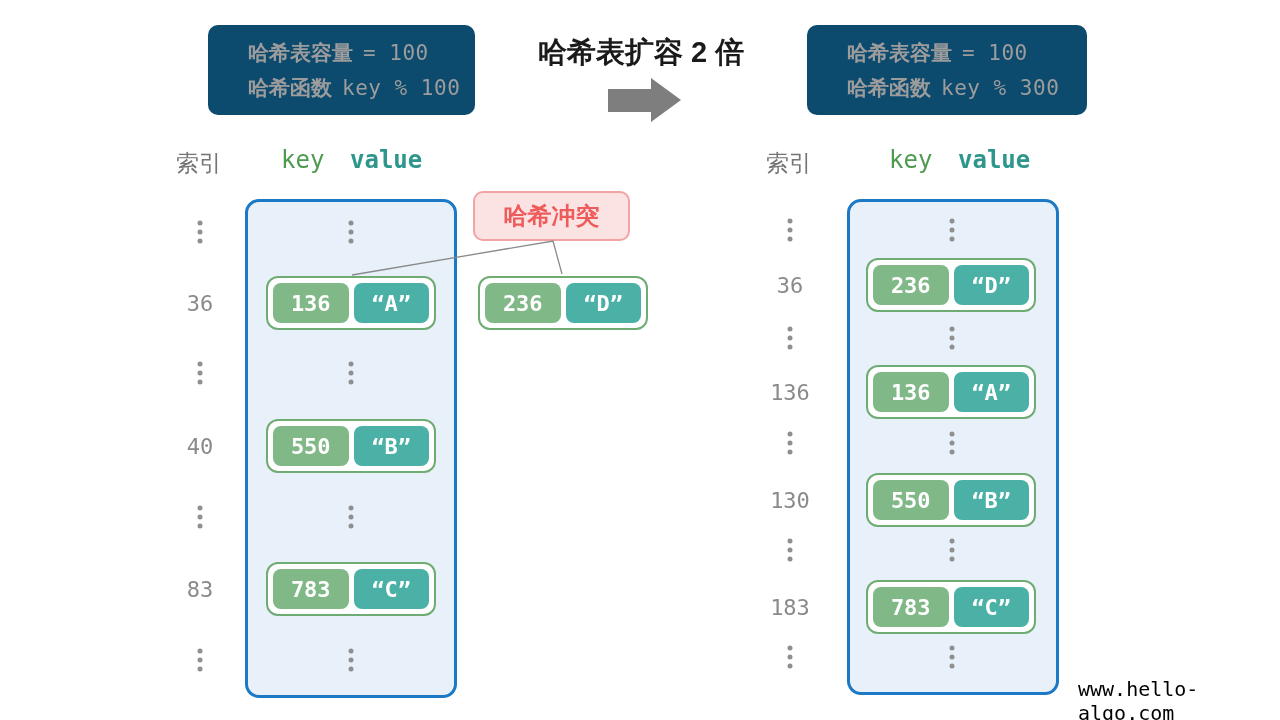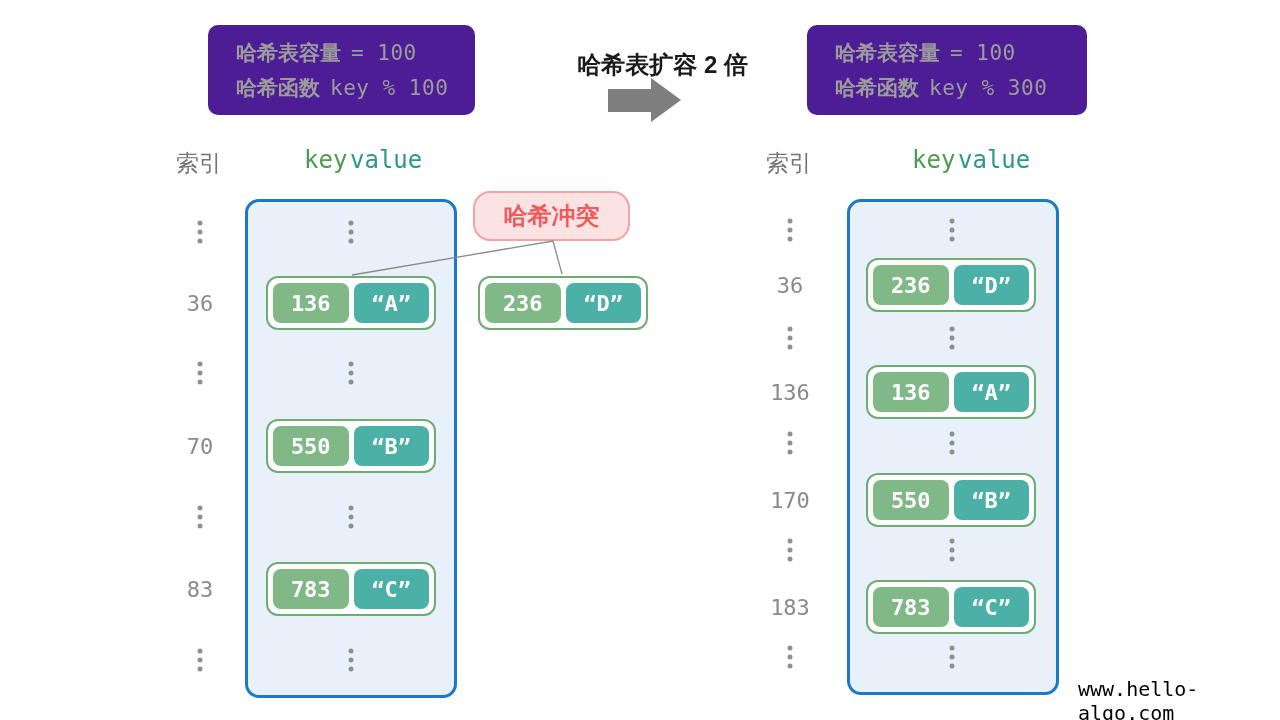--- a/index.html
+++ b/index.html
@@ -9,9 +9,9 @@
   }
   
   .cap-box {
-    position:absolute; background:#4c1d95; border-radius:10px;
+    position:absolute; background:#0c4a6e; border-radius:10px;
     display:flex; flex-direction:column; justify-content:center; gap:7px;
-    padding-left:28px; box-sizing:border-box; color:#9C9C9C;
+    padding-left:40px; box-sizing:border-box; color:#9C9C9C;
   }
   .cap-line { display:flex; align-items:baseline; gap:10px; }
   .cap-label { font-weight:700; font-size:21px; }

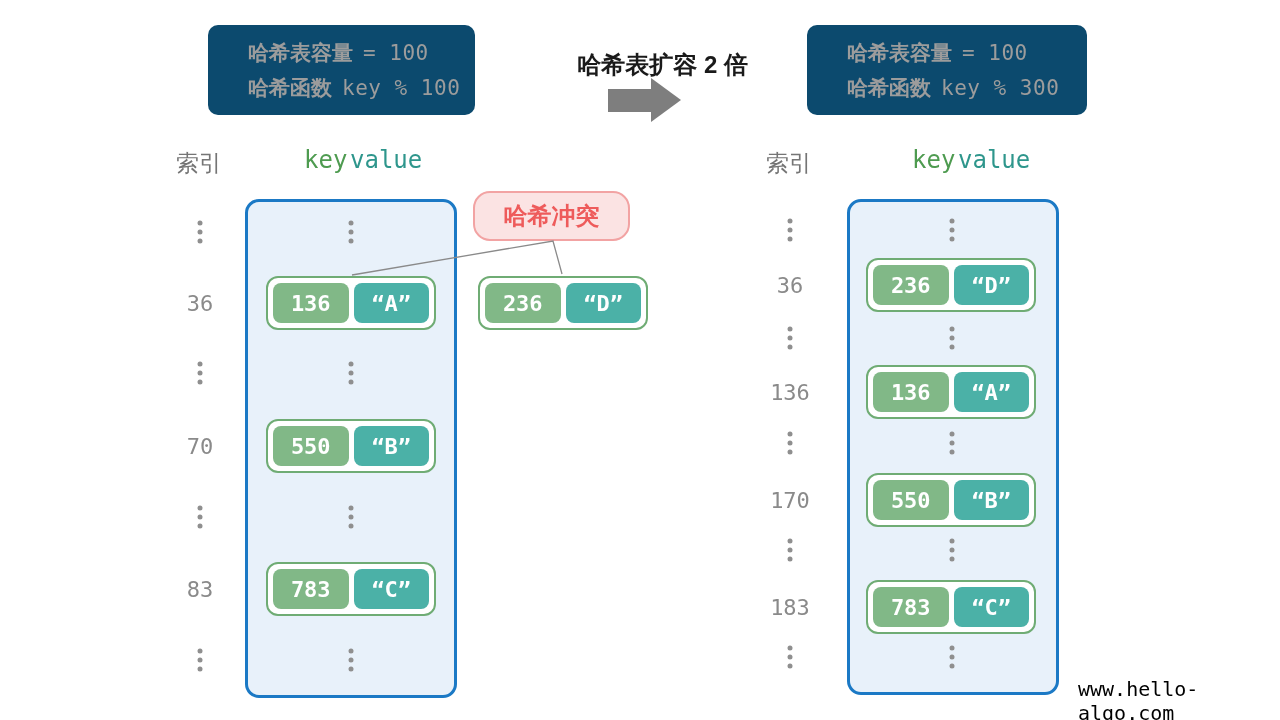--- a/index.html
+++ b/index.html
@@ -17,8 +17,8 @@
   .cap-label { font-weight:700; font-size:21px; }
   .cap-value { font-family:"DejaVu Sans Mono", monospace; font-size:21px; letter-spacing:0.5px; }
   
-  .expand-title { position:absolute; left:538px; top:33px; width:210px; text-align:right;
-    font-weight:700; font-size:24px; color:#1A1A1A;margin-top:16px; }
+  .expand-title { position:absolute; left:538px; top:33px; width:210px; text-align:left;
+    font-weight:700; font-size:29px; color:#1A1A1A; }
   .arrow-body { position:absolute; left:608px; top:89px; width:43px; height:23px; background:#7E7E7E; }
   .arrow-head { position:absolute; left:651px; top:78px; width:0; height:0;
     border-top:22px solid transparent; border-bottom:22px solid transparent;

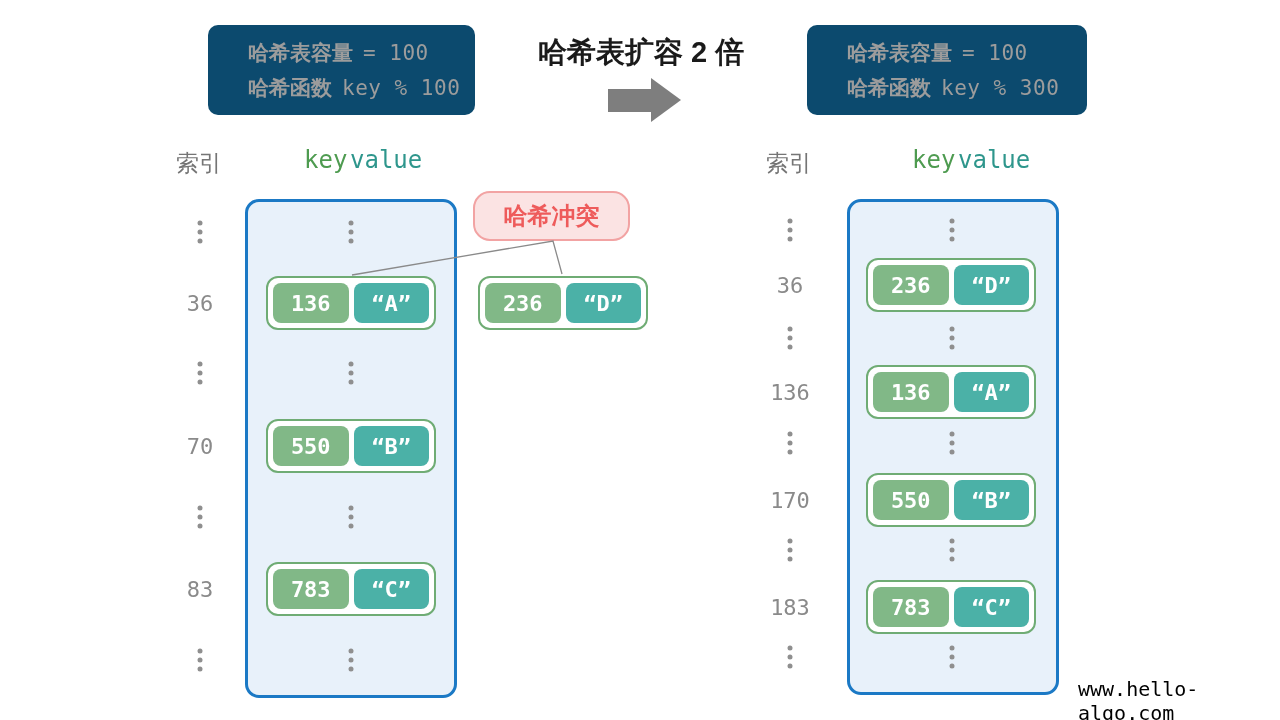--- a/index.html
+++ b/index.html
@@ -26,7 +26,7 @@
   
   .hdr { position:absolute; font-size:23px; color:#757575; }
   .hdr-mono { position:absolute; font-family:"DejaVu Sans Mono", monospace; font-size:24px; }
-  .hdr-key { color:#4E9B50;margin-left:23px; }
+  .hdr-key { color:#4E9B50; }
   .hdr-value { color:#2E968C; }
   
   .table-box { position:absolute; background:#E8F1FA; border:3px solid #1B79C5;

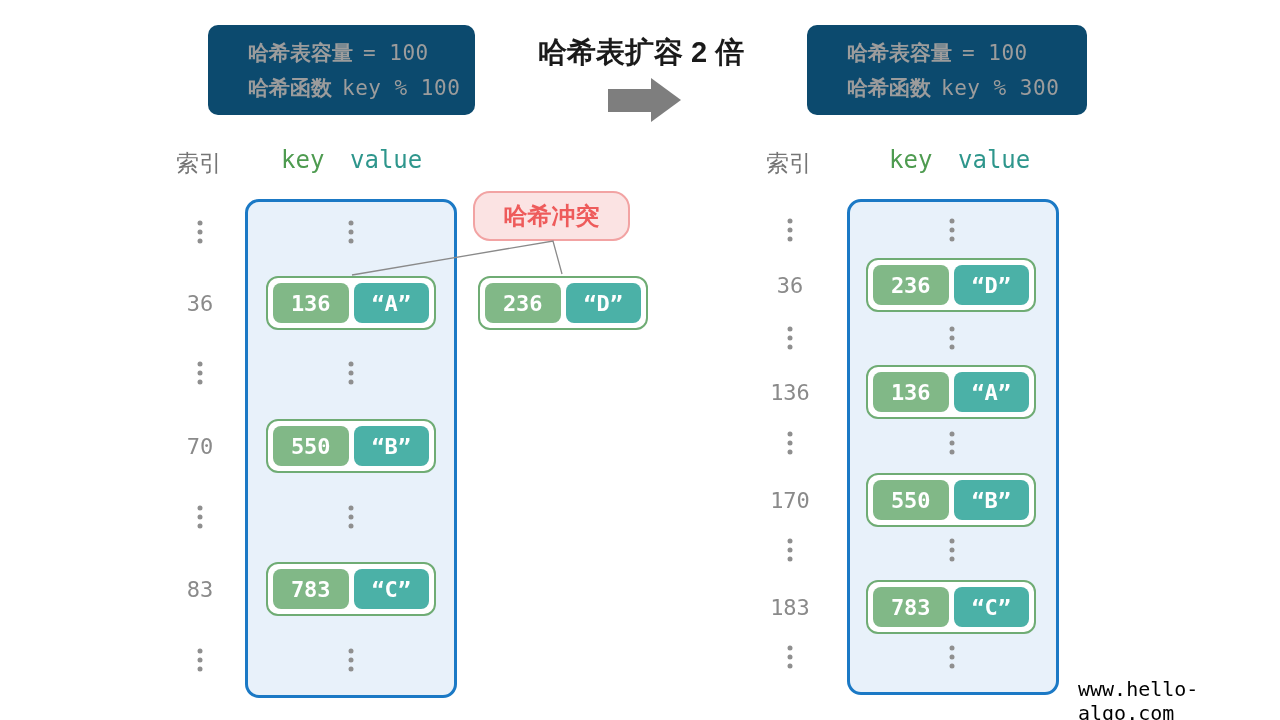--- a/index.html
+++ b/index.html
@@ -27,7 +27,7 @@
   .hdr { position:absolute; font-size:23px; color:#757575; }
   .hdr-mono { position:absolute; font-family:"DejaVu Sans Mono", monospace; font-size:24px; }
   .hdr-key { color:#4E9B50; }
-  .hdr-value { color:#2E968C; }
+  .hdr-value { color:#2E968C;font-weight:bold; }
   
   .table-box { position:absolute; background:#E8F1FA; border:3px solid #1B79C5;
     border-radius:14px; box-sizing:border-box; }

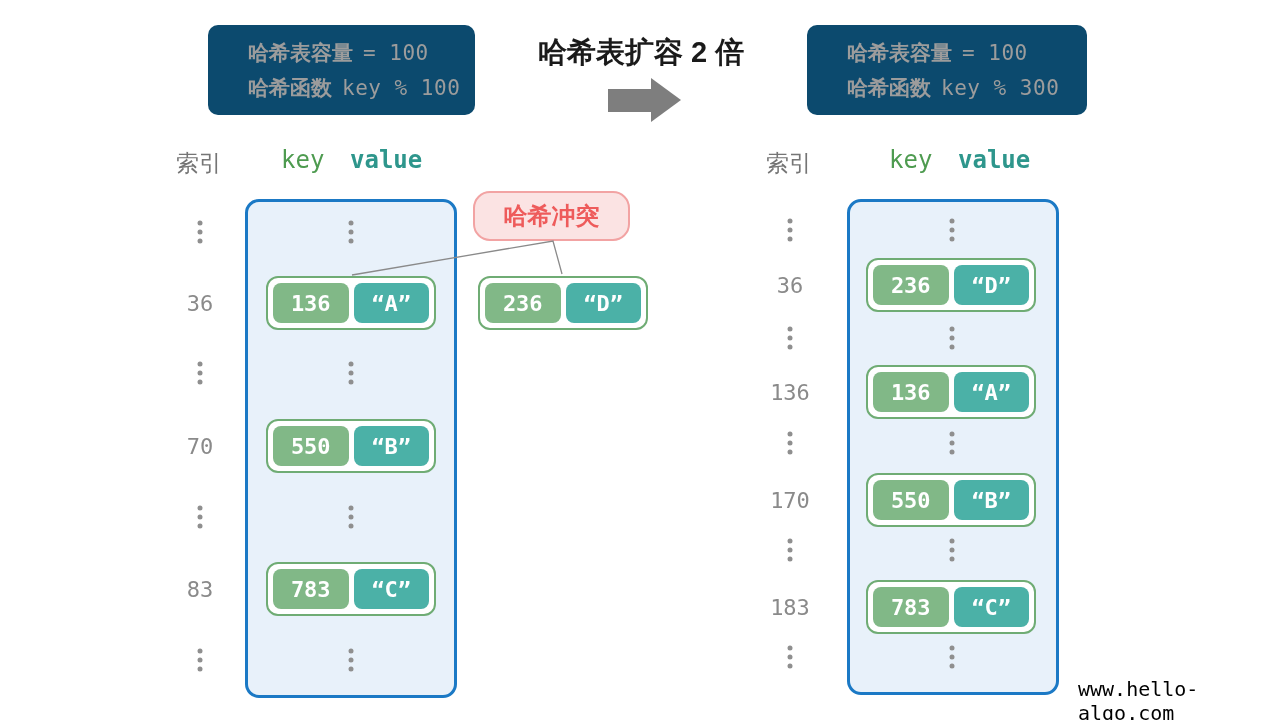--- a/index.html
+++ b/index.html
@@ -48,7 +48,7 @@
   .cell.val { background:#4BB1A7; }
   
   .collision { position:absolute; left:473px; top:191px; width:157px; height:50px;
-    background:#FBE3E3; border:2px solid #F2A3A3; border-radius:17px; box-sizing:border-box;
+    background:#FBE3E3; border:2px solid #F2A3A3; border-radius:10px; box-sizing:border-box;
     display:flex; align-items:center; justify-content:center;
     color:#EE5B5B; font-weight:700; font-size:24px; }
   .lines { position:absolute; left:0; top:0; pointer-events:none; }

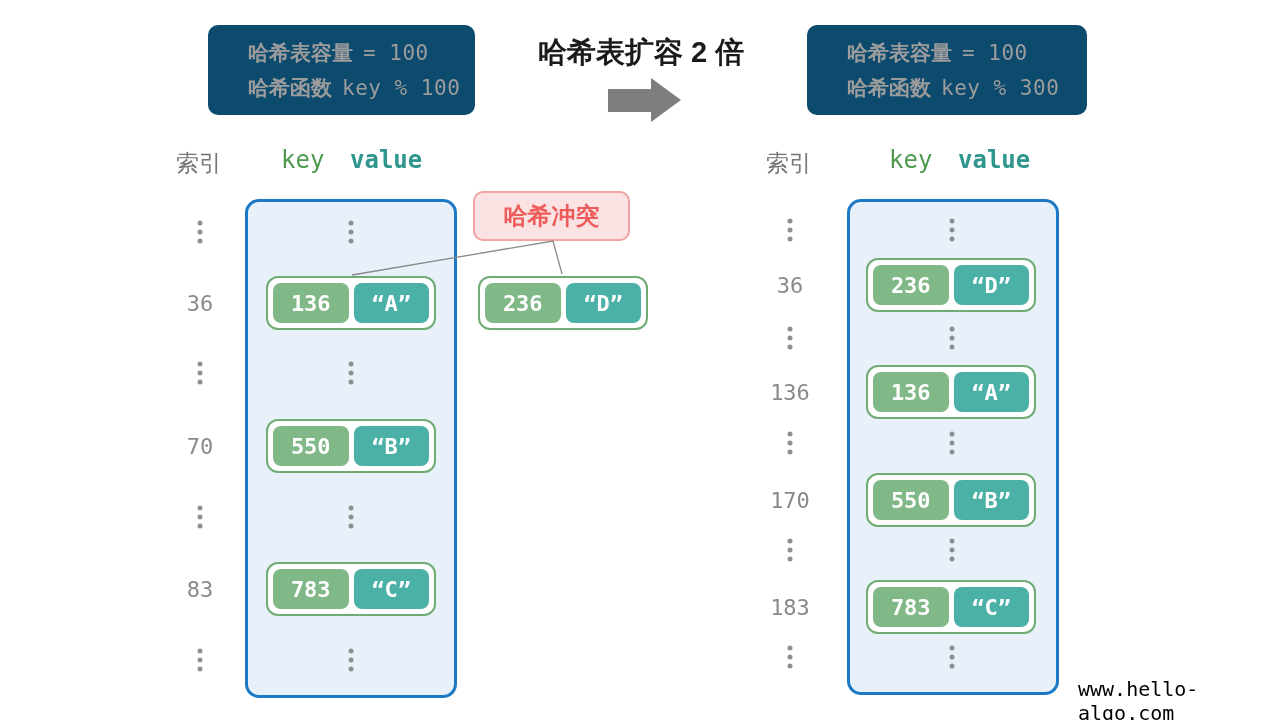--- a/index.html
+++ b/index.html
@@ -103,7 +103,7 @@
       <i></i>
       <i></i>
     </div>
-  <div class="idx" style="left:200px; top:446px;">70</div>
+  <div class="idx" style="left:200px; top:446px;">40</div>
   <div class="dots" style="left:200px; top:517px;">
       <i></i>
       <i></i>

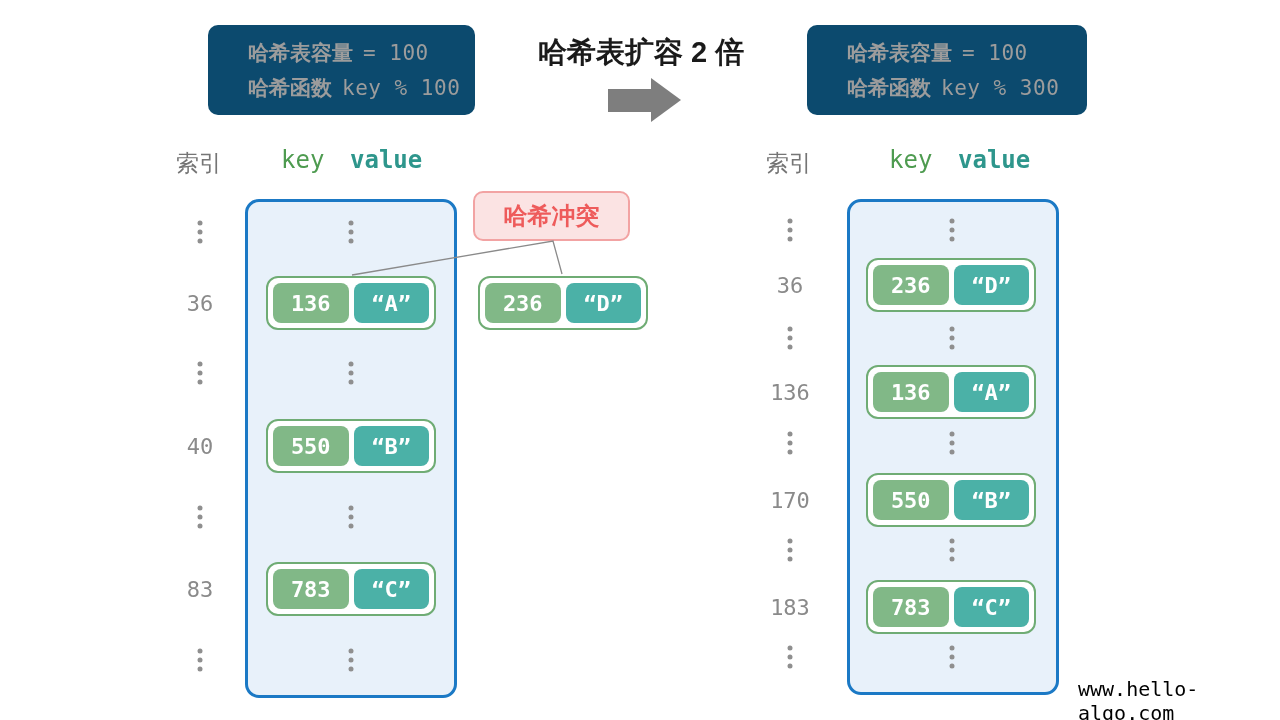--- a/index.html
+++ b/index.html
@@ -183,7 +183,7 @@
       <i></i>
       <i></i>
     </div>
-  <div class="idx" style="left:790px; top:500px;">170</div>
+  <div class="idx" style="left:790px; top:500px;">130</div>
   <div class="dots" style="left:790px; top:550px;">
       <i></i>
       <i></i>

